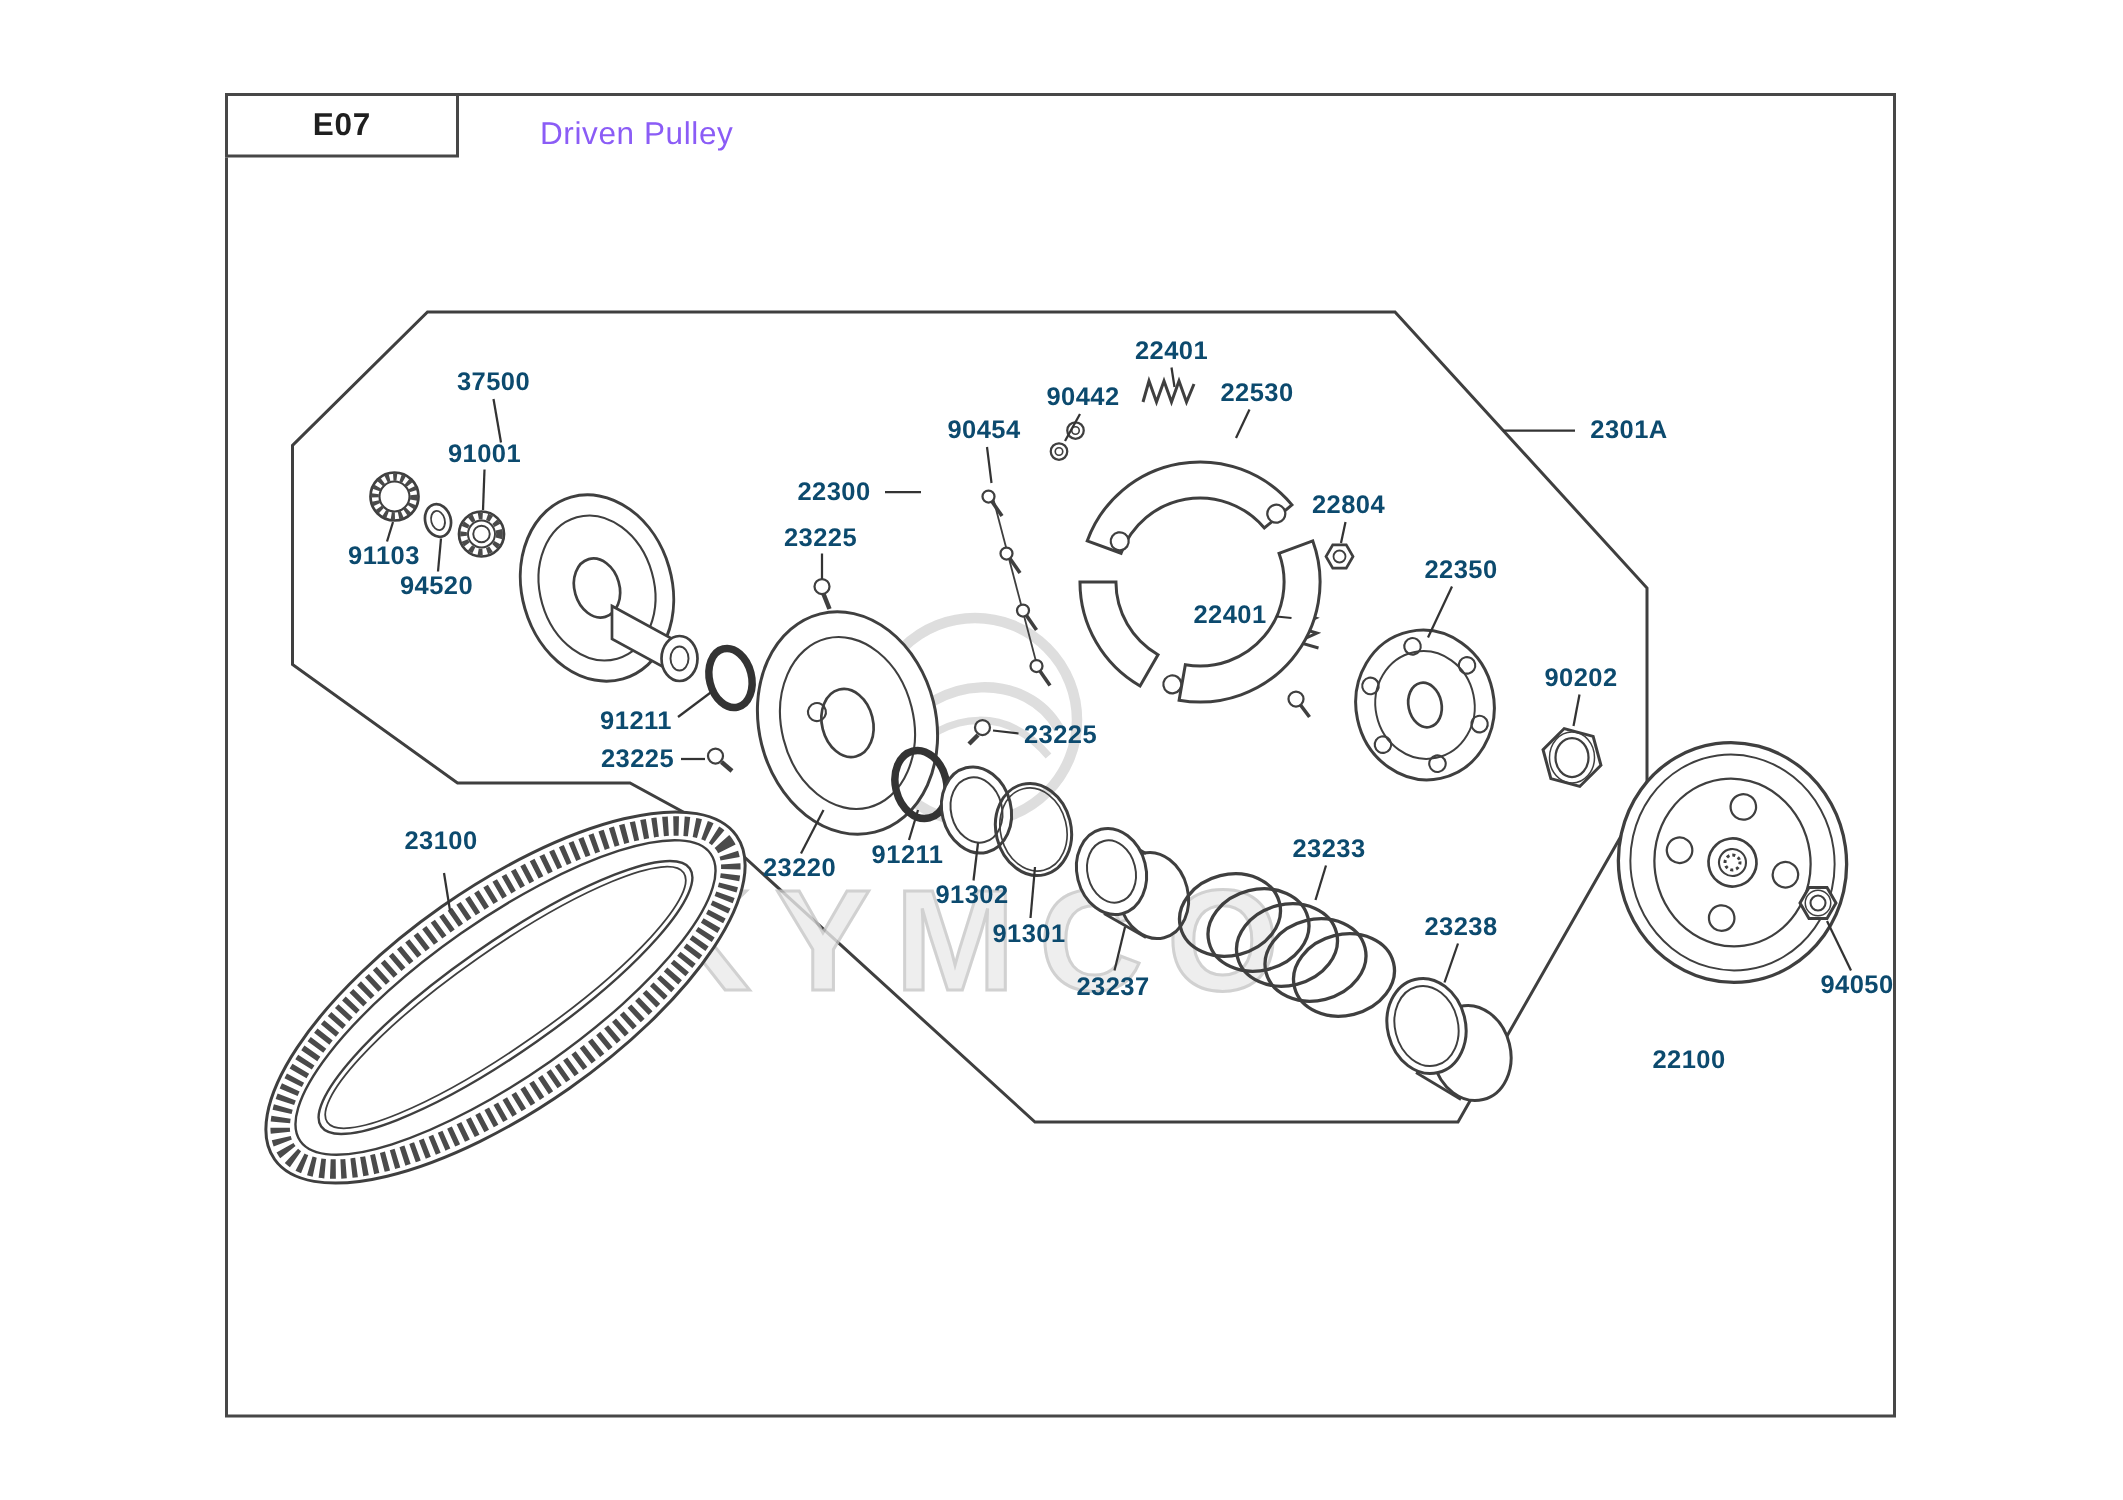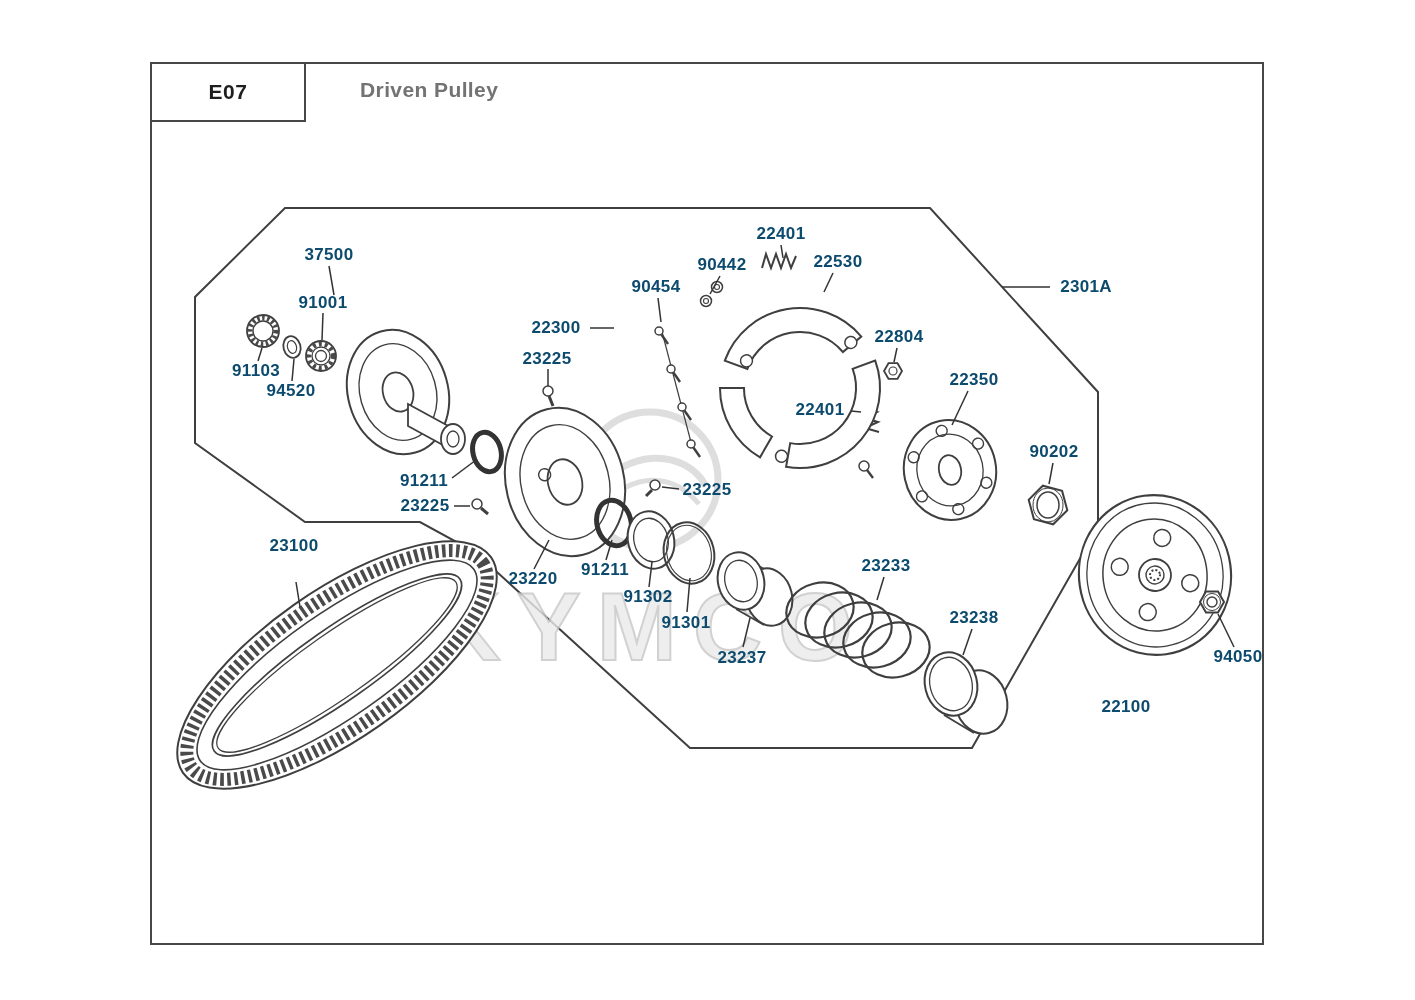--- a/index.html
+++ b/index.html
@@ -7,7 +7,7 @@
   .stage{position:relative;width:1415px;height:1000px;background:#fff;overflow:hidden;}
   svg{position:absolute;left:0;top:0;}
   .frame{position:absolute;left:150px;top:62px;width:1114px;height:883px;border:2px solid #474747;box-sizing:border-box;}
-  .code-box{position:absolute;left:150px;top:62px;width:156px;height:60px;border:2px solid #474747;box-sizing:border-box;
+  .code-box{position:absolute;left:150px;top:62px;width:156px;height:43px;border:2px solid #474747;box-sizing:border-box;
             display:flex;align-items:center;justify-content:center;font-size:21px;font-weight:bold;color:#1f1f1f;letter-spacing:.5px;background:#fff;}
   .header-title{position:absolute;left:360px;top:62px;height:56px;display:flex;align-items:center;
             font-size:21px;font-weight:bold;color:#737373;letter-spacing:.4px;}

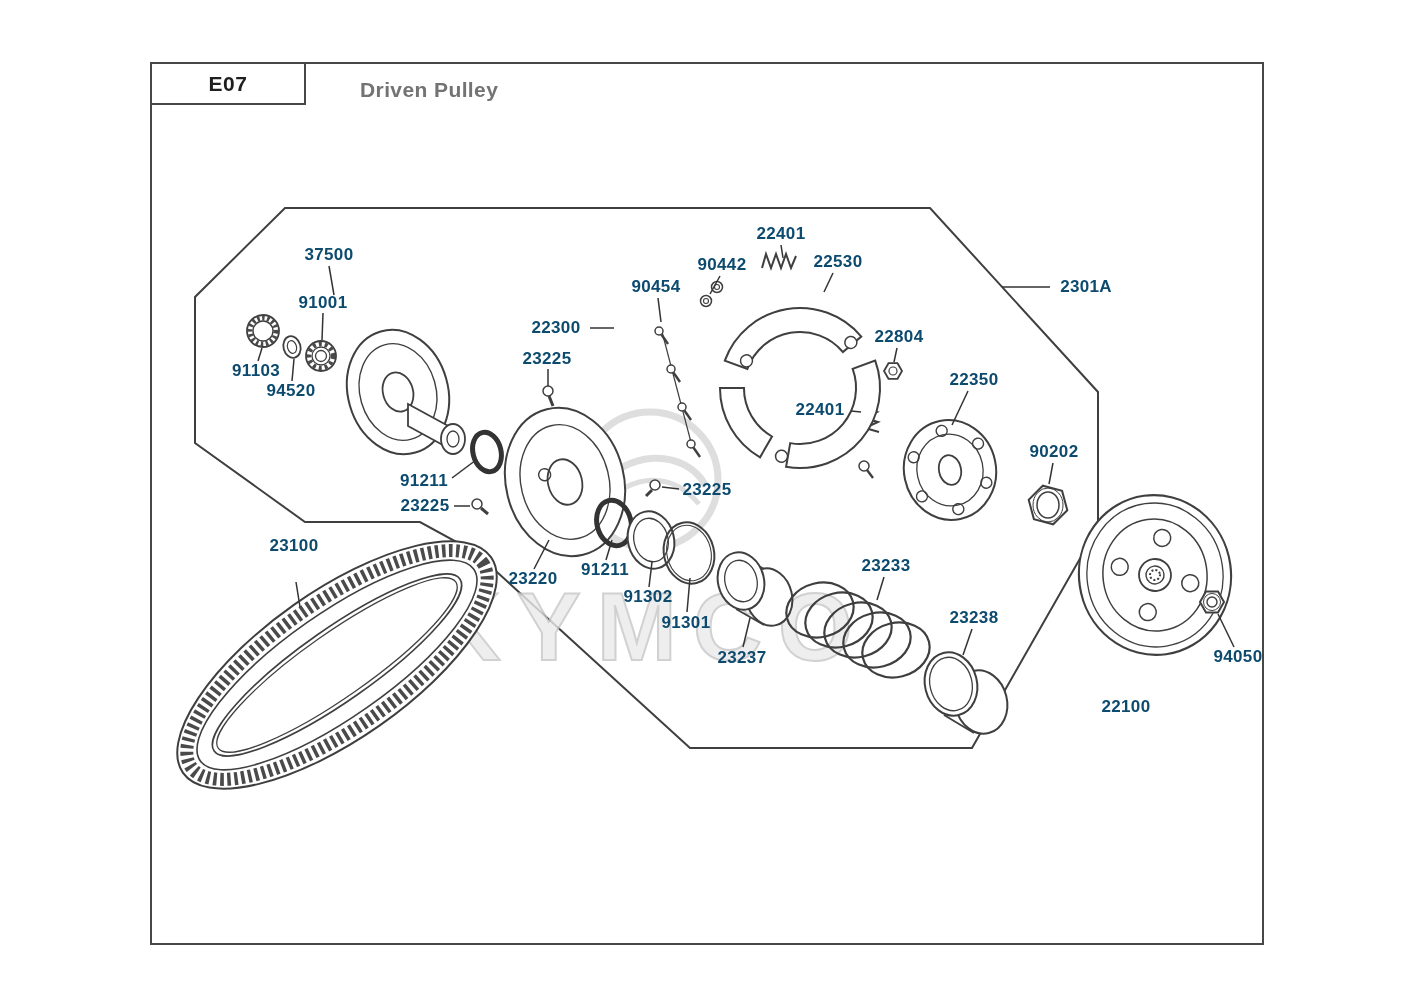--- a/index.html
+++ b/index.html
@@ -10,7 +10,7 @@
   .code-box{position:absolute;left:150px;top:62px;width:156px;height:43px;border:2px solid #474747;box-sizing:border-box;
             display:flex;align-items:center;justify-content:center;font-size:21px;font-weight:bold;color:#1f1f1f;letter-spacing:.5px;background:#fff;}
   .header-title{position:absolute;left:360px;top:62px;height:56px;display:flex;align-items:center;
-            font-size:21px;font-weight:bold;color:#737373;letter-spacing:.4px;}
+            font-size:21px;font-weight:normal;color:#8b5cf6;letter-spacing:.4px;}
   .page-num{position:absolute;left:0;width:100%;top:951px;text-align:center;font-size:18px;font-weight:bold;color:#1f1f1f;}
   .part-label{position:absolute;transform:translate(-50%,-50%);font-size:17px;font-weight:bold;color:#0c4a6e;
             letter-spacing:.3px;white-space:nowrap;}

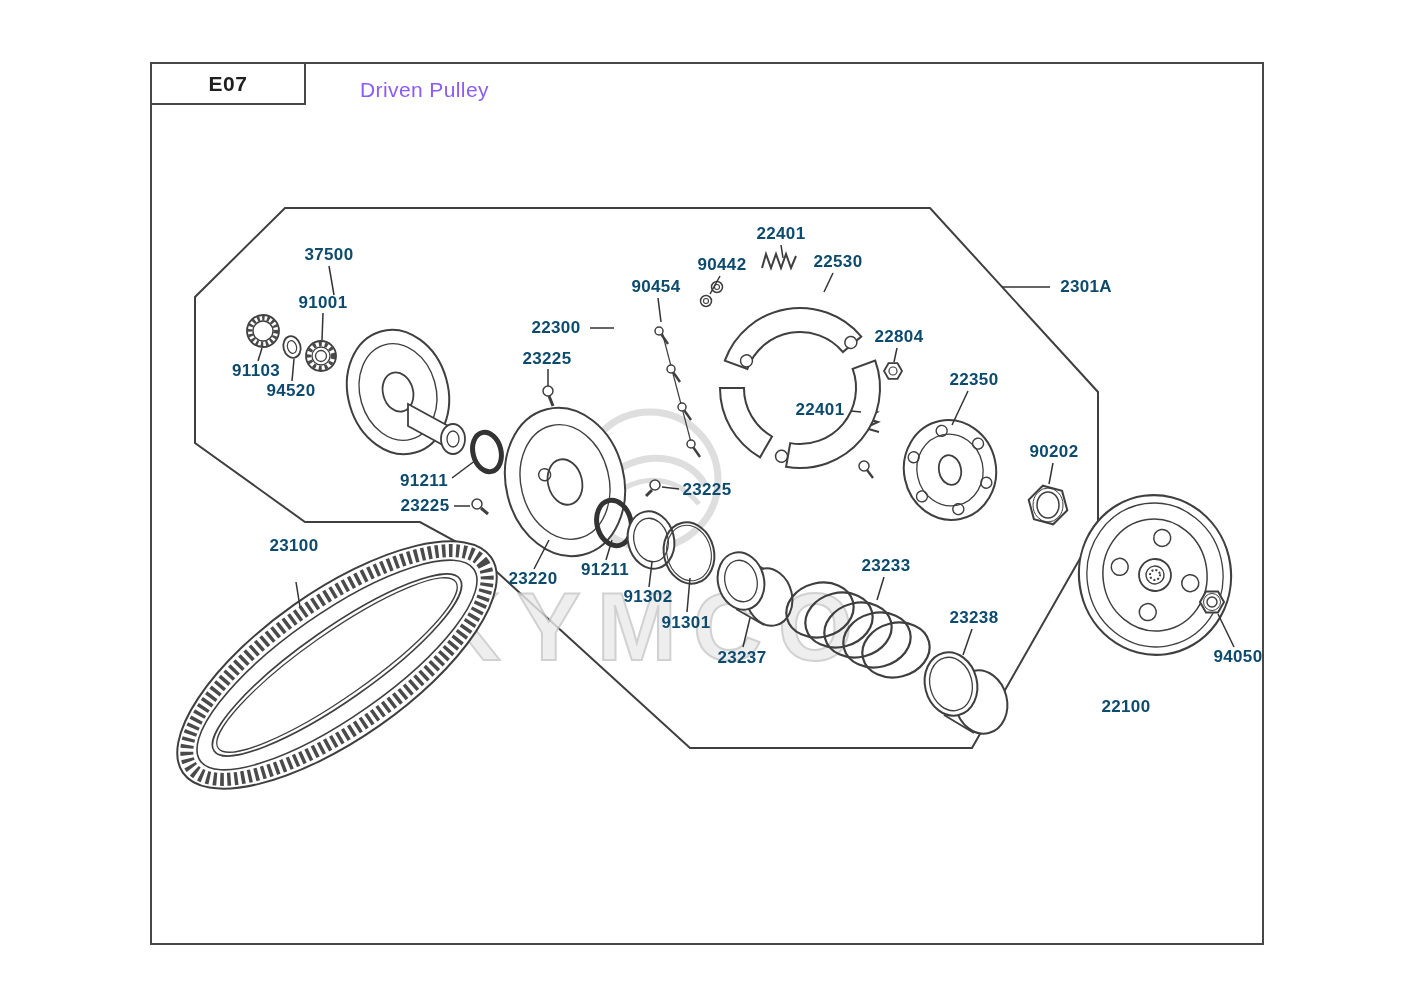--- a/index.html
+++ b/index.html
@@ -266,7 +266,7 @@
       <div class="part-label" style="left: 742px; top: 658px;">23237</div>
       <div class="part-label" style="left: 886px; top: 566px;">23233</div>
       <div class="part-label" style="left: 974px; top: 618px;">23238</div>
-      <div class="part-label" style="left: 294px; top: 546px;">23100</div>
+      <div class="part-label" style="left: 294px; top: 561px;">23100</div>
       <div class="part-label" style="left: 1126px; top: 679px; margin-top: 28px;">22100</div>
       <div class="part-label" style="left: 1238px; top: 657px;">94050</div>
     </div>

